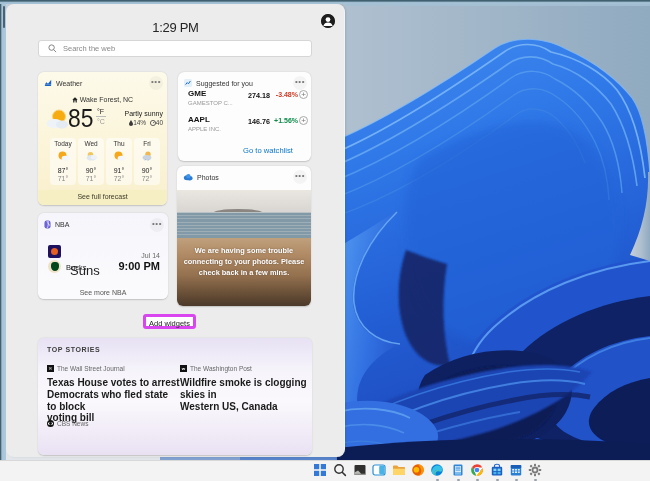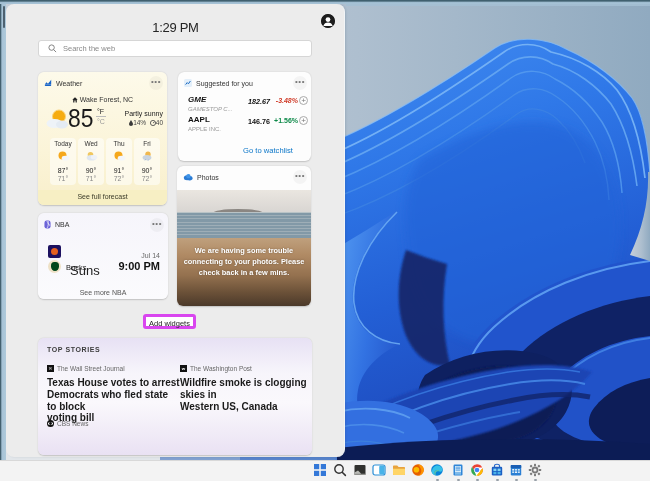--- a/index.html
+++ b/index.html
@@ -237,7 +237,7 @@
         <span class="t">Suggested for you</span>
       </div>
       <div class="dots" style="right:4px; top:4px;">•••</div>
-      <div class="srow" style="top:22px;font-style:italic;">
+      <div class="srow" style="top:16px;">
         <div class="sym">GME<div class="nm">GAMESTOP C...</div></div>
         <div class="prc">182.67</div>
         <div class="chg" style="color:#d03b28;">-3.48%</div>

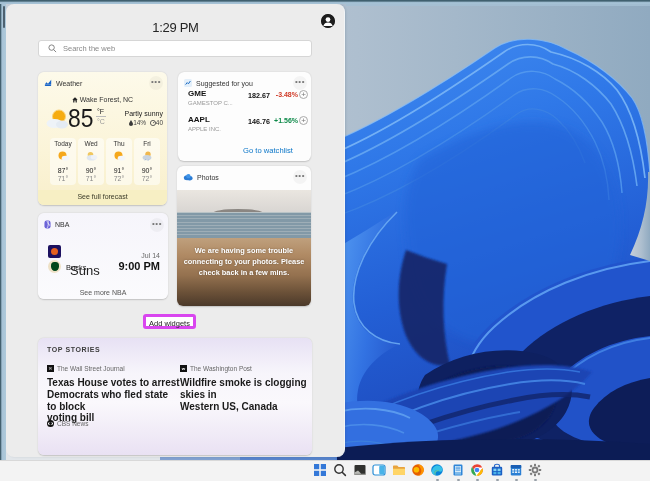--- a/index.html
+++ b/index.html
@@ -239,7 +239,7 @@
       <div class="dots" style="right:4px; top:4px;">•••</div>
       <div class="srow" style="top:16px;">
         <div class="sym">GME<div class="nm">GAMESTOP C...</div></div>
-        <div class="prc">182.67</div>
+        <div class="prc">274.18</div>
         <div class="chg" style="color:#d03b28;">-3.48%</div>
         <div class="plus">+</div>
       </div>

